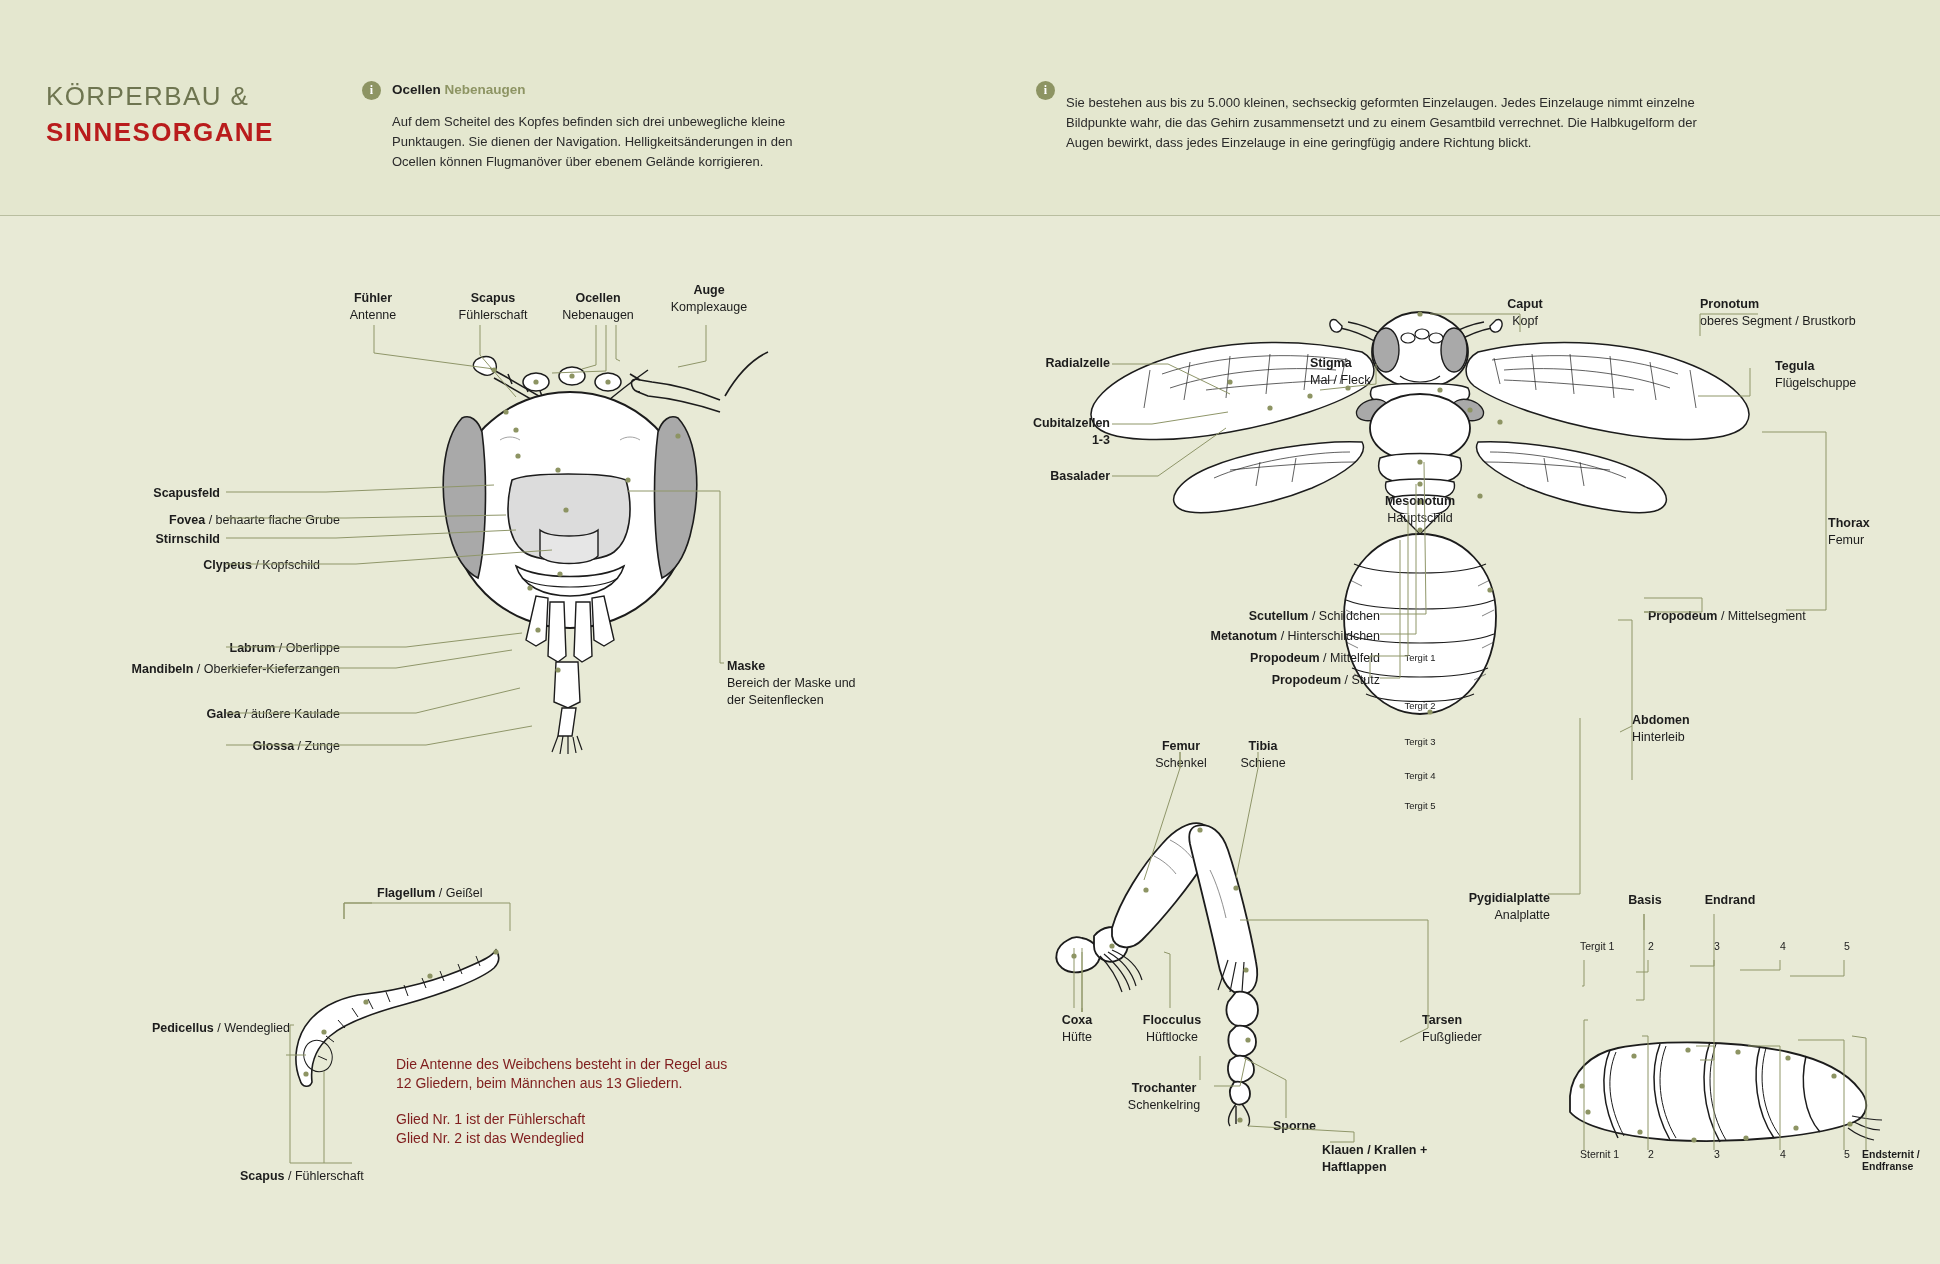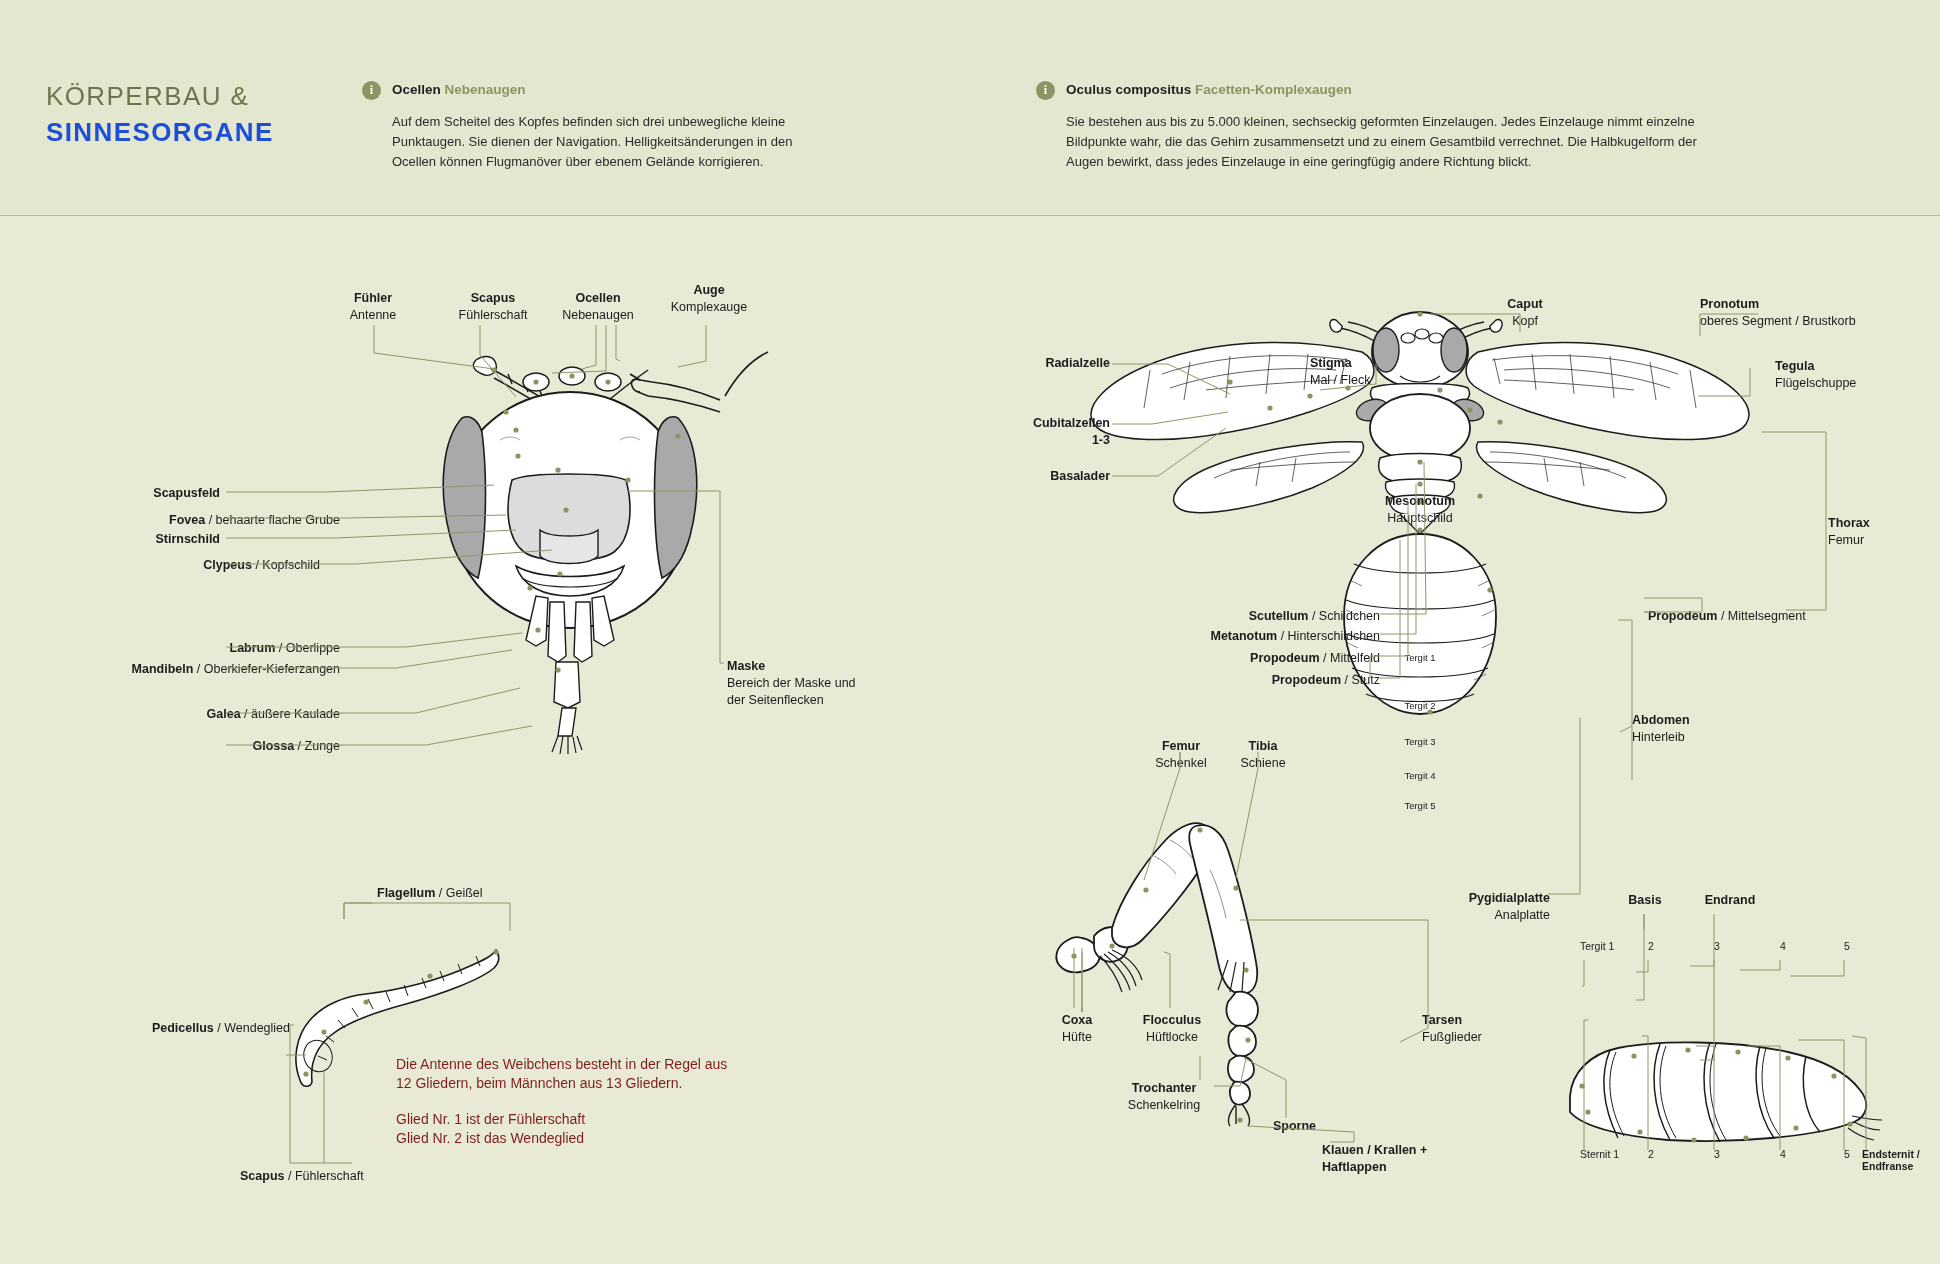--- a/index.html
+++ b/index.html
@@ -99,10 +99,6 @@
 
     <div class="note" id="note-oculus">
       <div class="bullet">i</div>
-      <div class="head">
-        <span>Oculus compositus</span>
-        <em>Facetten-Komplexaugen</em>
-      </div>
       <div class="body">Sie bestehen aus bis zu 5.000 kleinen, sechseckig geformten Einzelaugen. Jedes Einzelauge nimmt einzelne Bildpunkte wahr, die das Gehirn zusammensetzt und zu einem Gesamtbild verrechnet. Die Halbkugelform der Augen bewirkt, dass jedes Einzelauge in eine geringfügig andere Richtung blickt.</div>
     </div>
   </div>

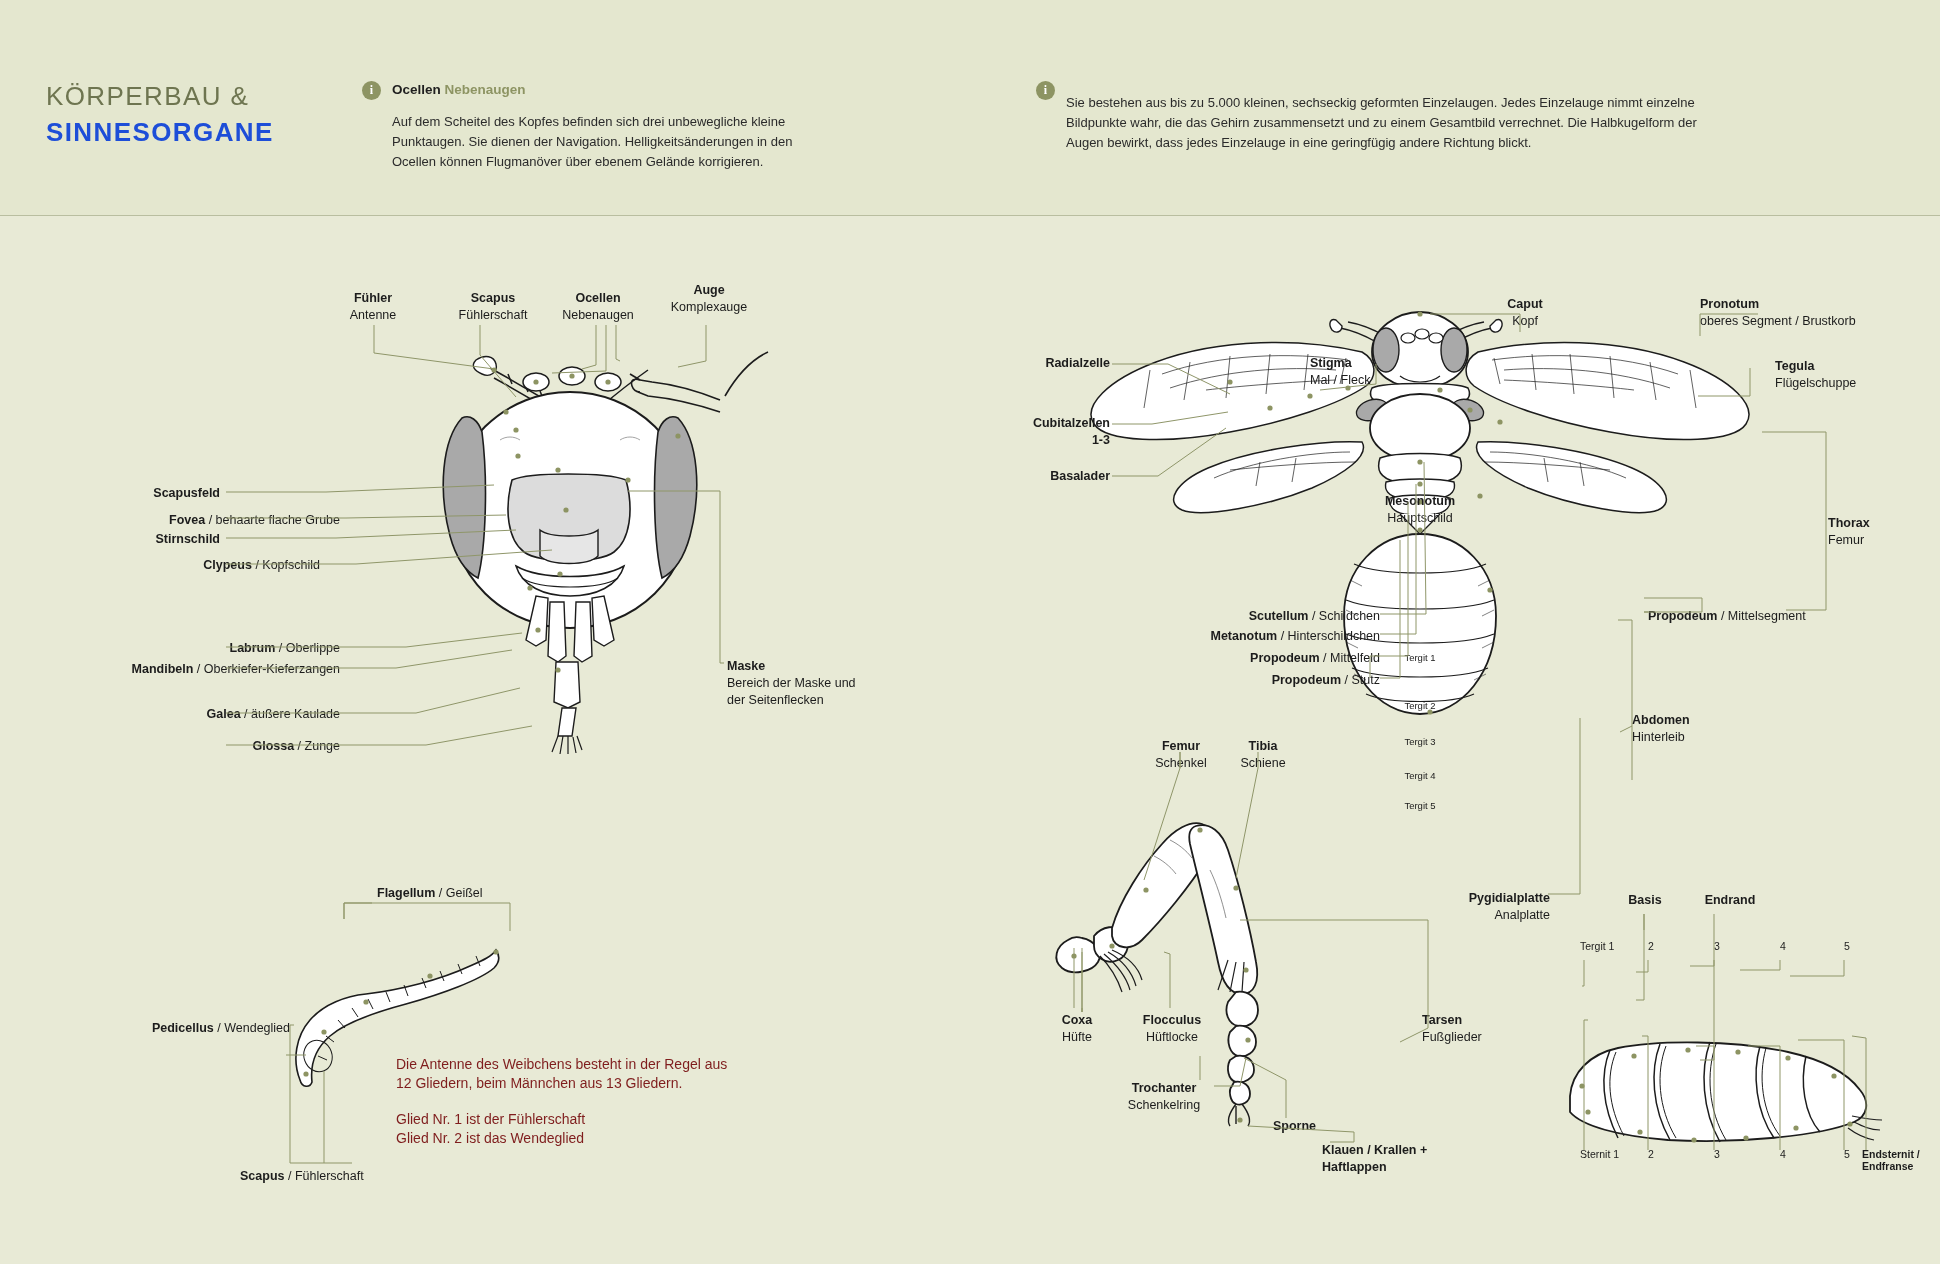--- a/index.html
+++ b/index.html
@@ -28,7 +28,7 @@
     font-size: 26px; letter-spacing: 1.4px; font-weight: 400;
     color: #6e7550; line-height: 36px; text-transform: uppercase; margin-left: 8px;
   }
-  #title-block .t2 { color: #1d4ed8; font-weight: 700; }
+  #title-block .t2 { color: #b91c1c; font-weight: 700; }
   .note {
     position: absolute;
   }

